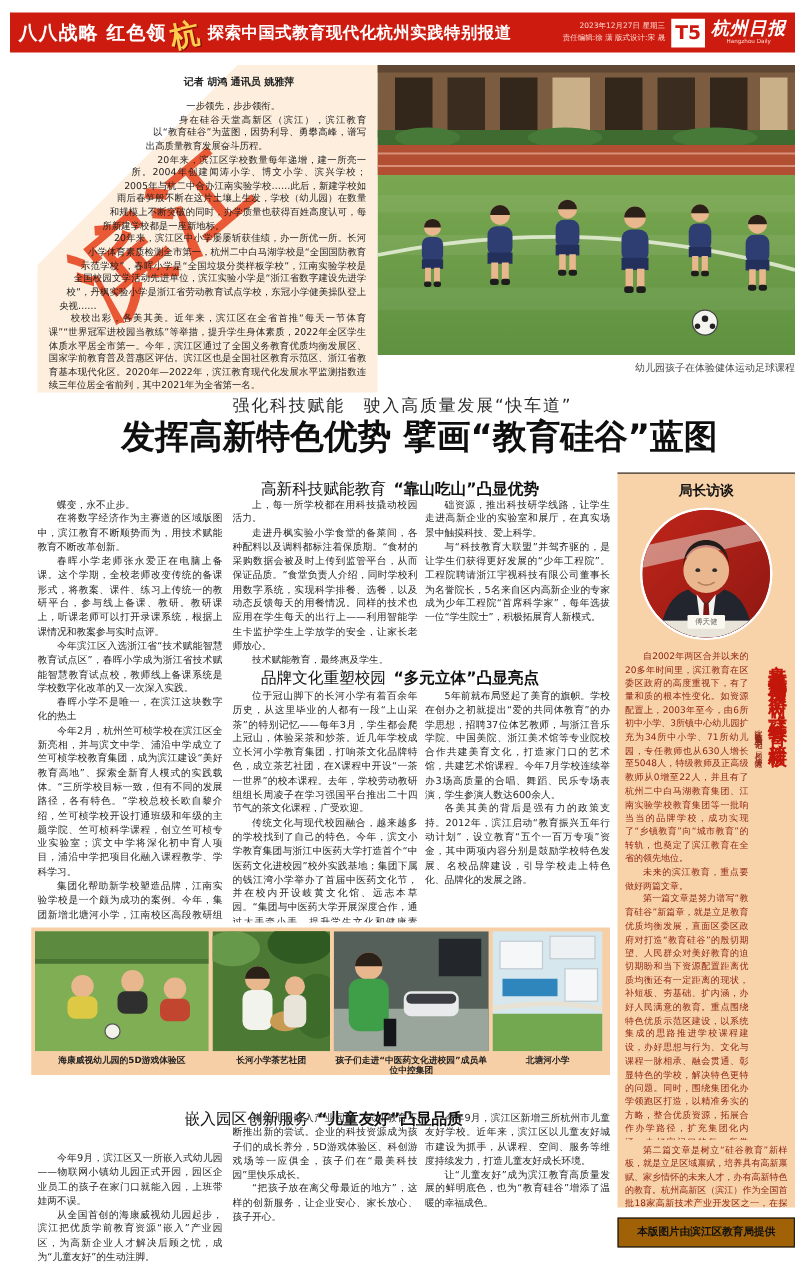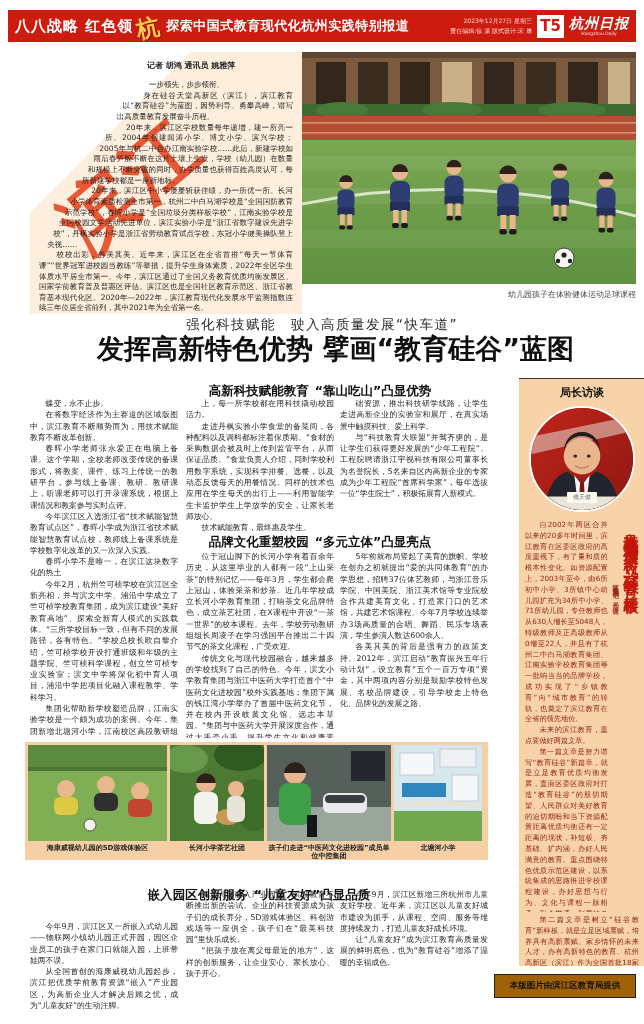--- a/index.html
+++ b/index.html
@@ -37,7 +37,7 @@
 
 
 .sec-head { position:absolute; font-size:12.5px; color:#111; text-align:center; white-space:nowrap; }
-.sec-head .t1 { font-weight:bold; margin-right:6px; }
+.sec-head .t1 { font-weight:normal; margin-right:6px; }
 .sec-head .t2 { font-weight:900; }
 #sec1-head { left:150px; top:383px; width:340px; }
 #sec2-head { left:150px; top:534px; width:340px; }

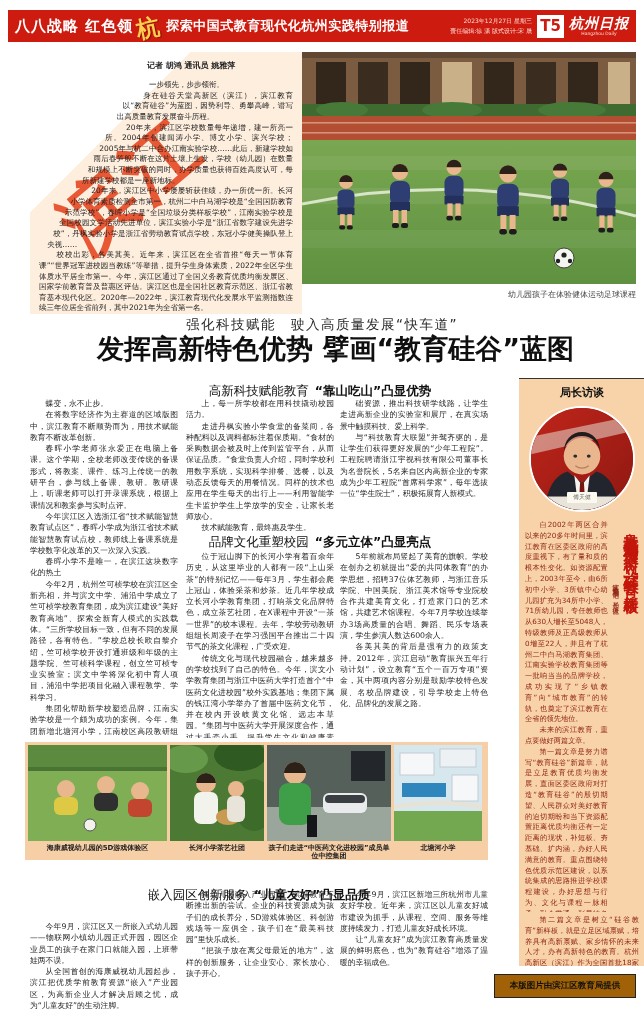--- a/index.html
+++ b/index.html
@@ -62,7 +62,7 @@
 .w139 { width:139px; } .w94 { width:94px; } .w124 { width:124px; } .w88 { width:88px; }
 
 
-.sidebar { position:absolute; left:519px; top:378px; width:126px; height:588px; background:#f8d2a8; border-top:1.5px solid #333; padding:4px 6px; overflow:hidden; }
+.sidebar { position:absolute; left:494px; top:378px; width:142px; height:588px; background:#f8d2a8; border-top:1.5px solid #333; padding:4px 6px; overflow:hidden; }
 .sb-head { text-align:center; font-size:11px; font-weight:900; color:#111; margin:2px 0 6px; }
 .sb-photo { width:106px; height:106px; border-radius:50%; overflow:hidden; margin:0 auto 8px; position:relative; border:2px solid #fff; background:#a81f14; }
 .sb-photo svg { display:block; width:100%; height:100%; }

